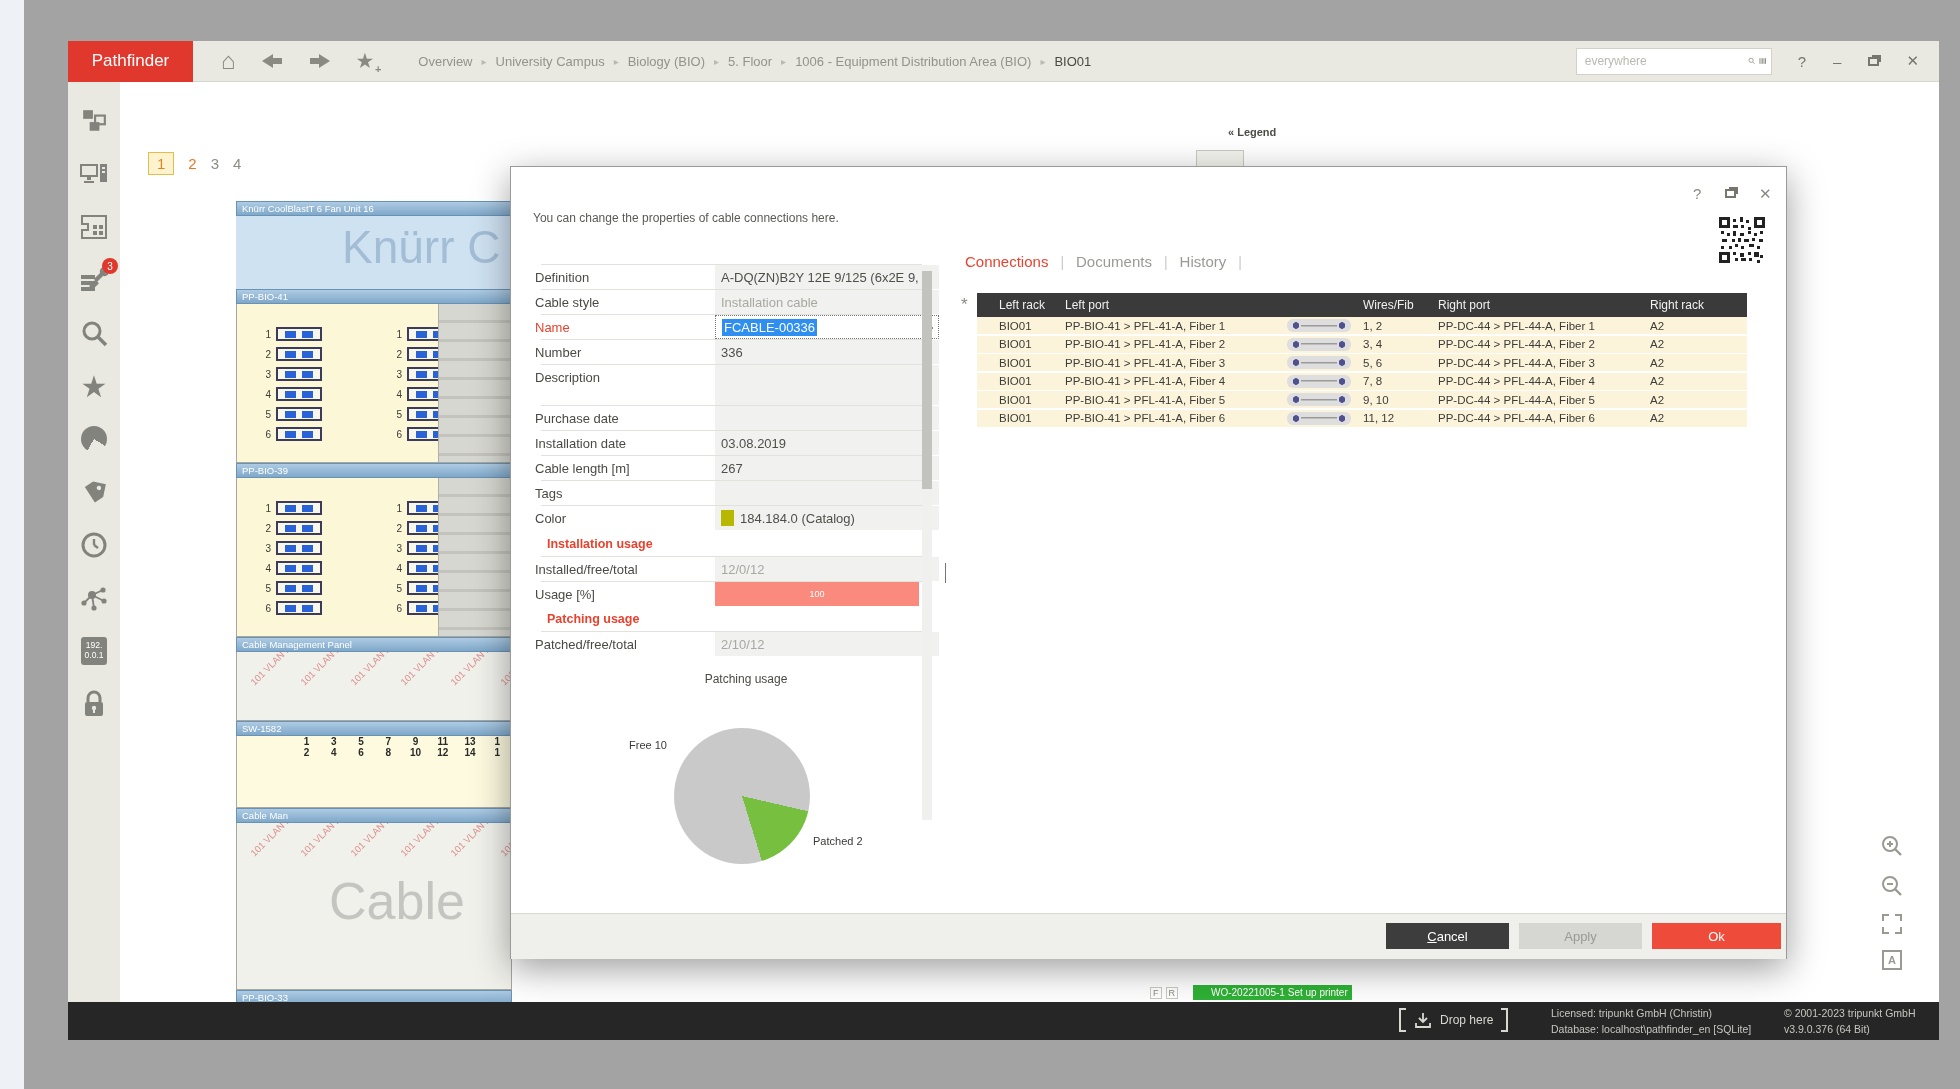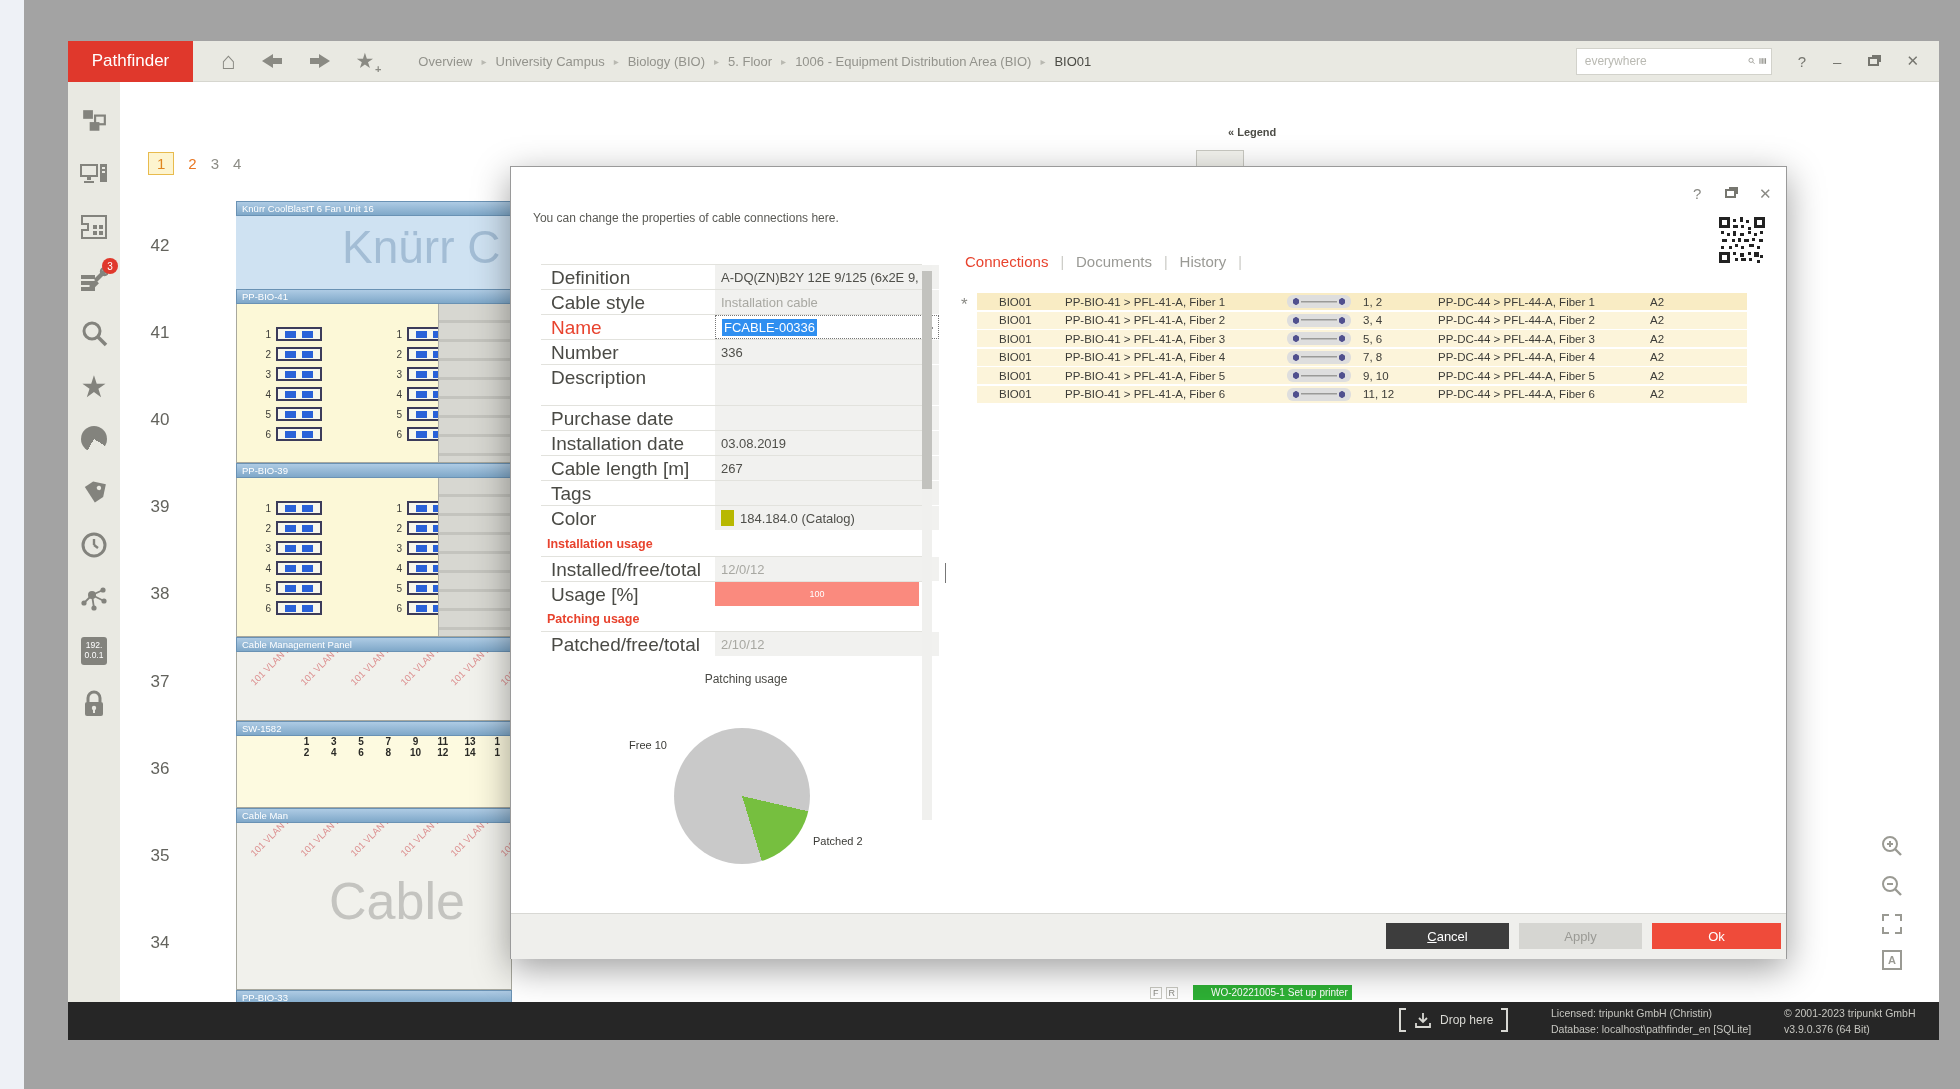--- a/index.html
+++ b/index.html
@@ -293,27 +293,6 @@
     <div class="abs legendlbl">« Legend</div>
     <div class="abs legendbox"></div>
 
-    <div class="abs unitcol">
-
-        <span class="unit">42</span>
-
-        <span class="unit">41</span>
-
-        <span class="unit">40</span>
-
-        <span class="unit">39</span>
-
-        <span class="unit">38</span>
-
-        <span class="unit">37</span>
-
-        <span class="unit">36</span>
-
-        <span class="unit">35</span>
-
-        <span class="unit">34</span>
-
-    </div>
 
     <div class="abs rack">
       <div class="rhead">Knürr CoolBlastT 6 Fan Unit 16</div>

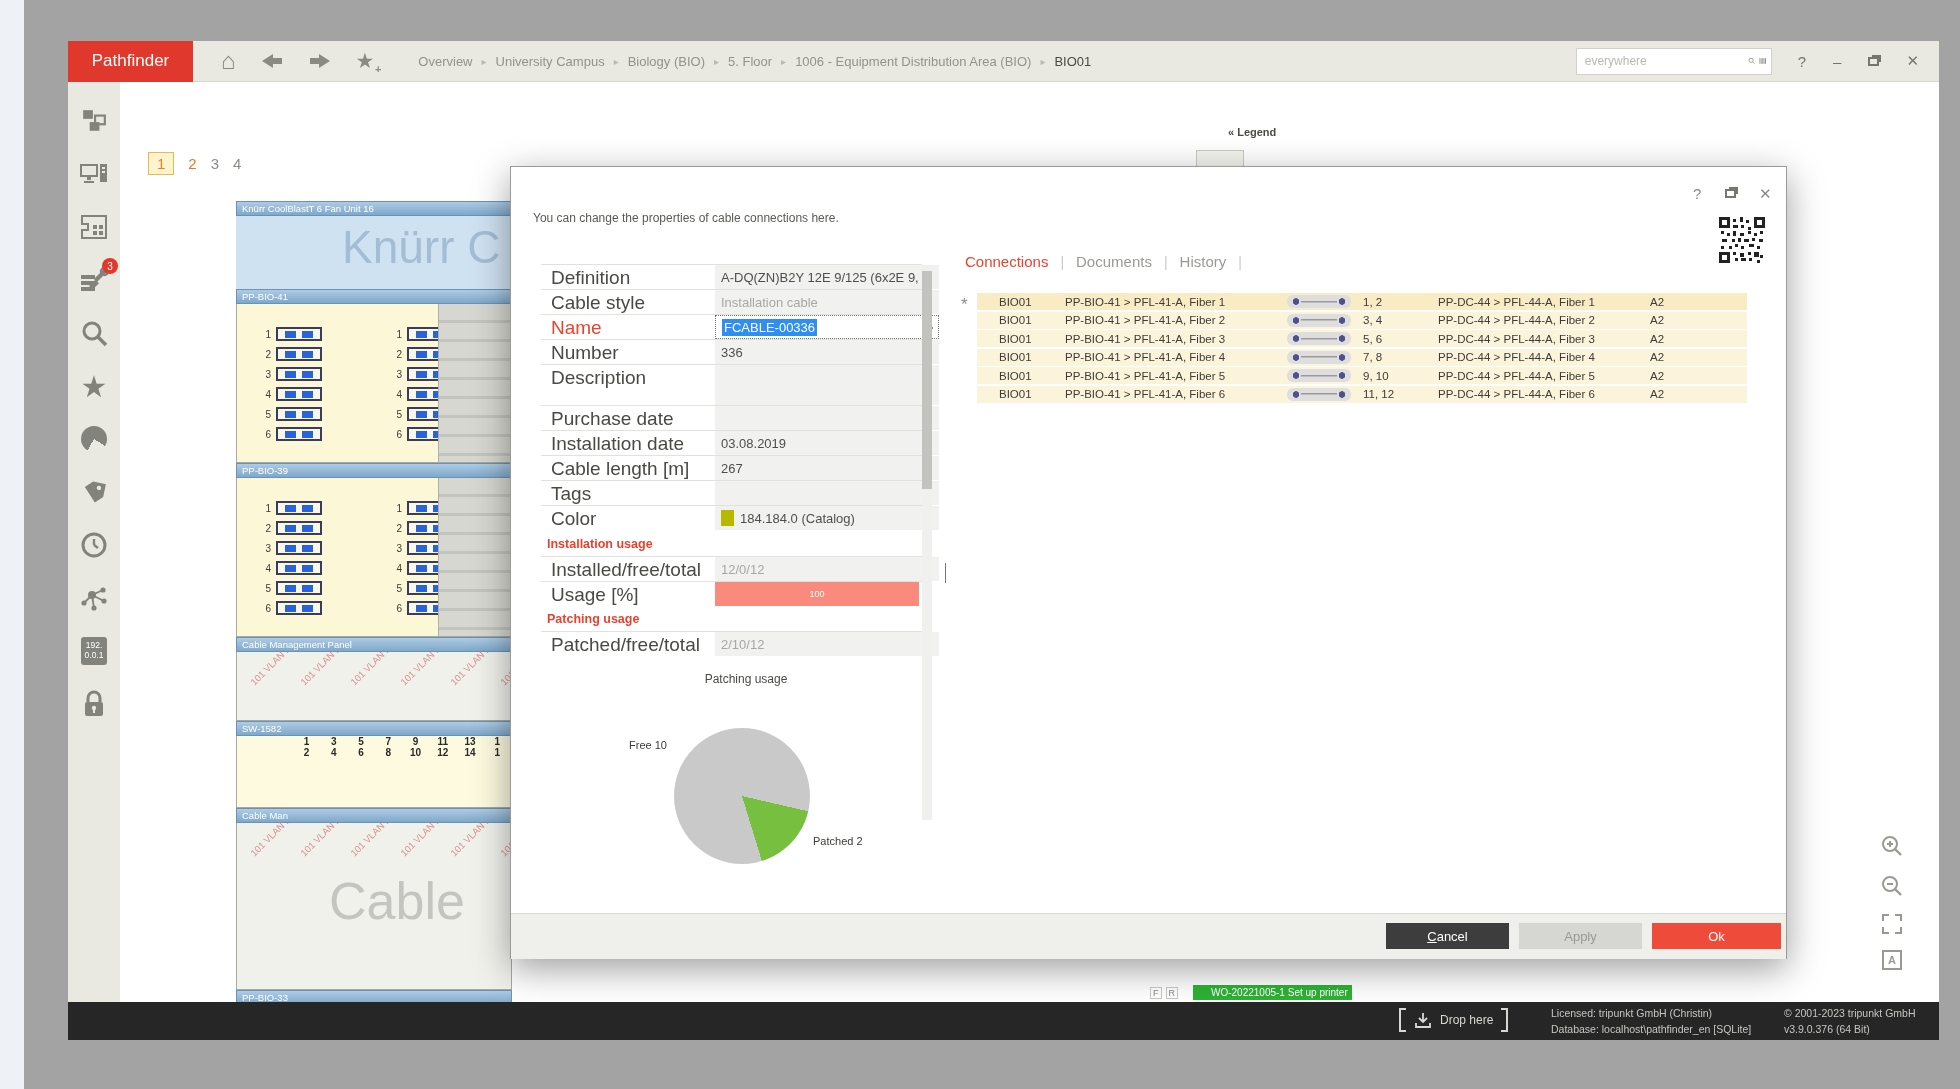--- a/index.html
+++ b/index.html
@@ -87,7 +87,7 @@
   .dsub{left:22px;top:44px;font-size:12px;color:#5a5a55;}
   .dctl{top:18px;color:#8a8a85;font-size:15px;}
   .qr{left:1208px;top:50px;}
-  .flabel{left:40px;width:160px;font-size:19px;color:#4a4a45;display:flex;align-items:center;height:25px;}
+  .flabel{left:24px;width:160px;font-size:13px;color:#4a4a45;display:flex;align-items:center;height:25px;}
   .flabel.red{color:#e8432e;}
   .fline{left:30px;width:381px;border-bottom:1px solid #e2e2dd;}
   .fval{left:204px;width:224px;height:24px;background:#f1f1ef;font-size:13px;color:#4f4f4a;display:flex;align-items:center;padding-left:6px;box-sizing:border-box;white-space:nowrap;overflow:hidden;}

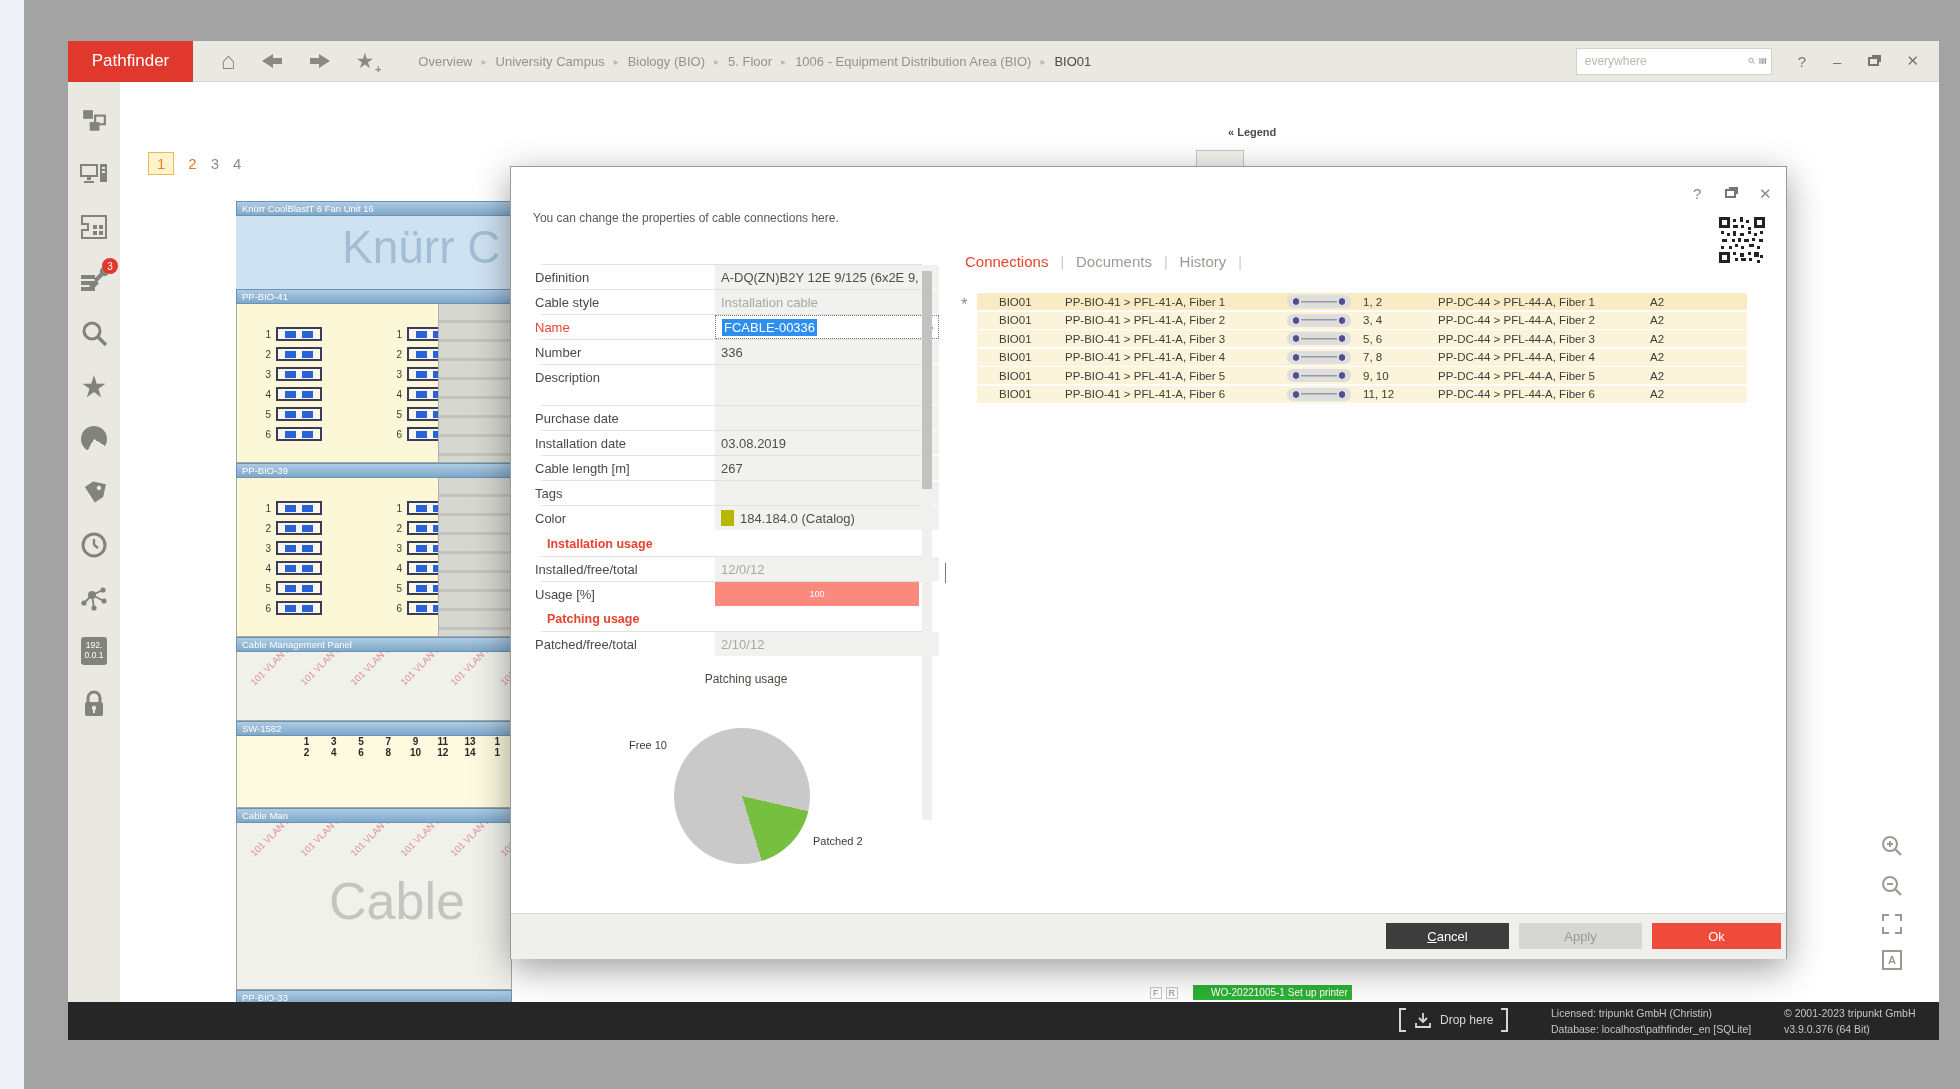--- a/index.html
+++ b/index.html
@@ -665,6 +665,14 @@
     <span class="abs star8">*</span>
 
     <div class="abs ctable">
+      <div class="chead">
+        <span class="c1">Left rack</span>
+        <span class="c2">Left port</span>
+        <span class="c3"></span>
+        <span class="c4">Wires/Fib</span>
+        <span class="c5">Right port</span>
+        <span class="c6">Right rack</span>
+      </div>
 
         <div class="crow">
           <span class="c1">BIO01</span>

